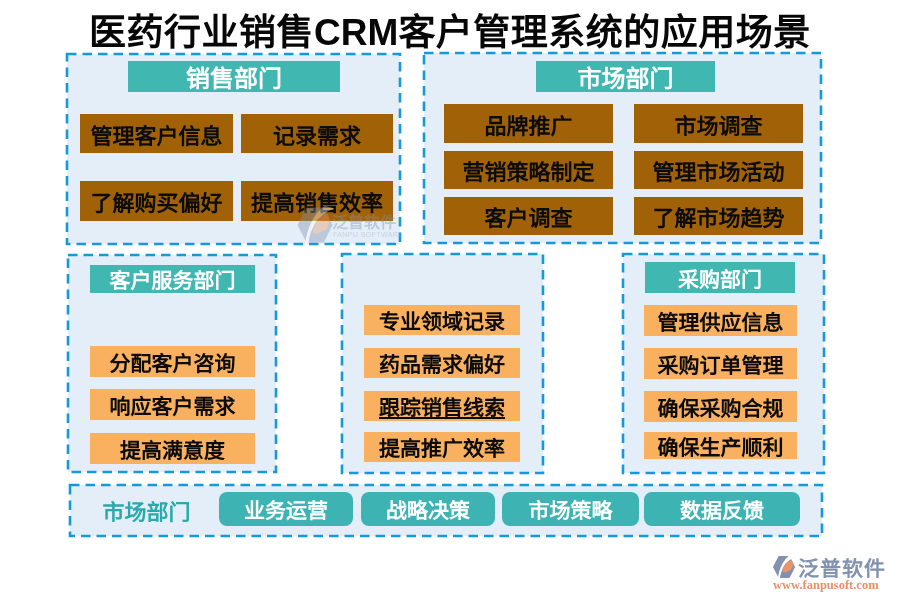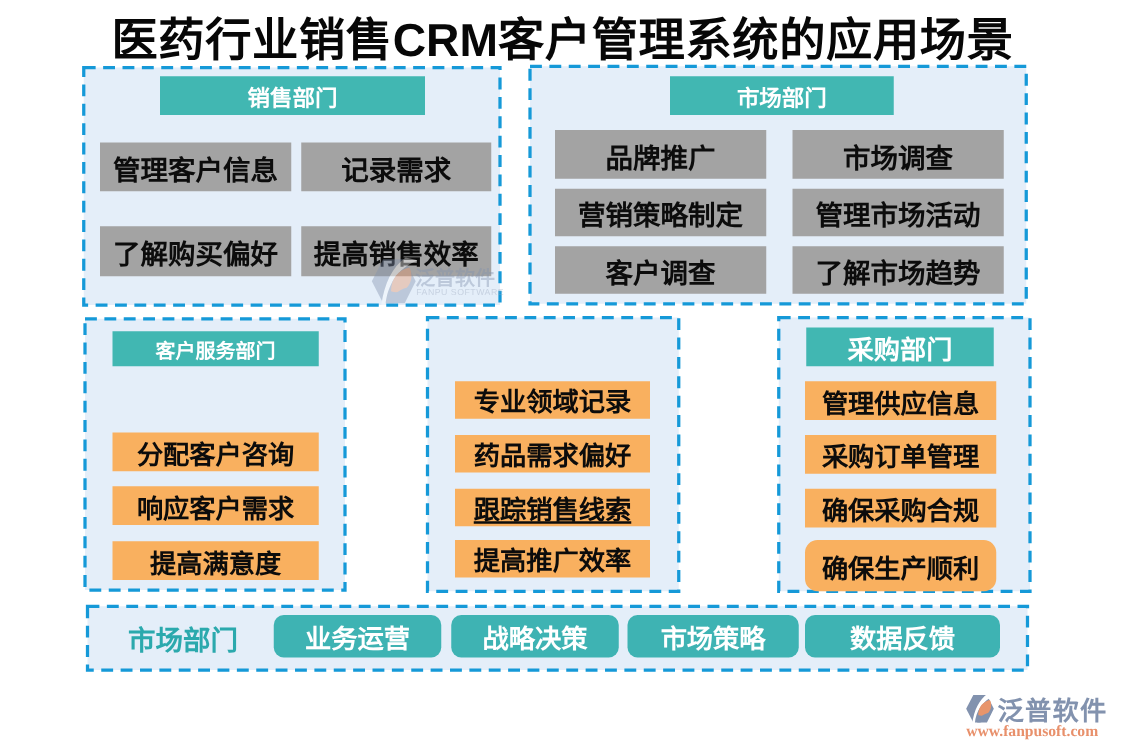--- a/index.html
+++ b/index.html
@@ -11,7 +11,7 @@
   .title .latin{font-family:"Liberation Sans",sans-serif;font-weight:bold;letter-spacing:0;}
   .panel{position:absolute;}
   .hdr{position:absolute;display:flex;align-items:center;justify-content:center;
-       background:#41b7b2;color:#ffffff;font-weight:bold;font-size:18px;white-space:nowrap;}
+       background:#41b7b2;color:#ffffff;font-weight:bold;font-size:24px;white-space:nowrap;}
   .btn{position:absolute;display:flex;align-items:center;justify-content:center;
        color:#0c0c0c;font-weight:bold;font-size:22px;white-space:nowrap;}
   .btn.blue{background:#a3a3a3;}

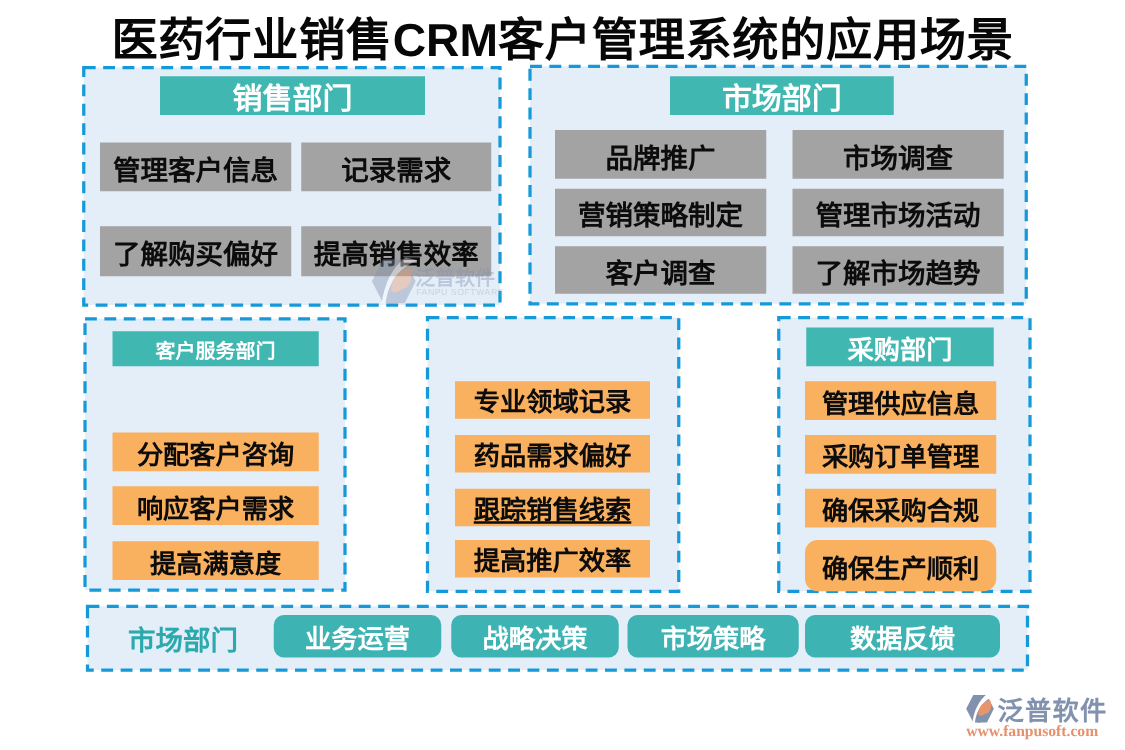--- a/index.html
+++ b/index.html
@@ -14,7 +14,7 @@
        background:#41b7b2;color:#ffffff;font-weight:bold;font-size:24px;white-space:nowrap;}
   .btn{position:absolute;display:flex;align-items:center;justify-content:center;
        color:#0c0c0c;font-weight:bold;font-size:22px;white-space:nowrap;}
-  .btn.blue{background:#a3a3a3;}
+  .btn.blue{background:#a16207;}
   .btn.orange{background:#f9b05f;font-size:21px;}
   .btn.teal{background:#3eb3b3;color:#ffffff;border-radius:8px;font-size:21px;}
   .mgmt-label{position:absolute;color:#2ba9ad;font-weight:bold;font-size:22px;

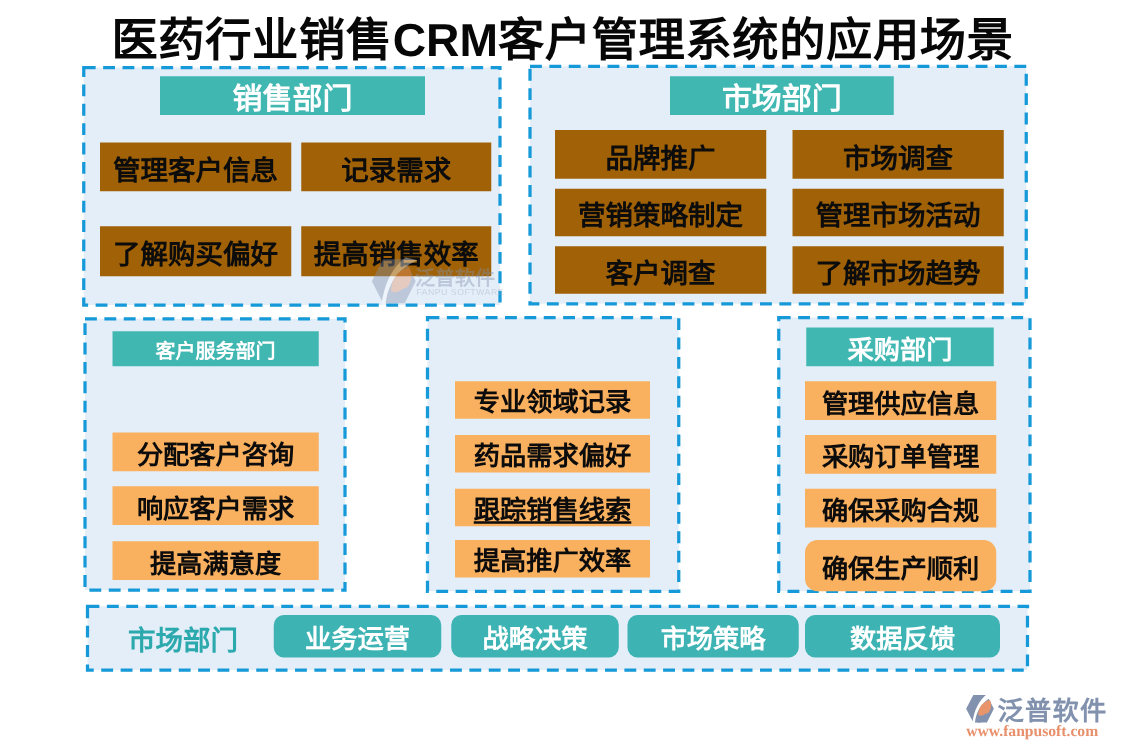--- a/index.html
+++ b/index.html
@@ -67,7 +67,7 @@
   </section>
 
   <section class="panel" style="left:67px;top:254px;width:210px;height:219px;">
-    <div class="hdr" style="left:23px;top:11px;width:165px;height:28px;font-size:16px;">客户服务部门</div>
+    <div class="hdr" style="left:23px;top:11px;width:165px;height:28px;font-size:21px;">客户服务部门</div>
     <div class="btn orange" style="left:23px;top:92px;width:165px;height:31px;">分配客户咨询</div>
     <div class="btn orange" style="left:23px;top:135px;width:165px;height:31px;">响应客户需求</div>
     <div class="btn orange" style="left:23px;top:179px;width:165px;height:31px;">提高满意度</div>

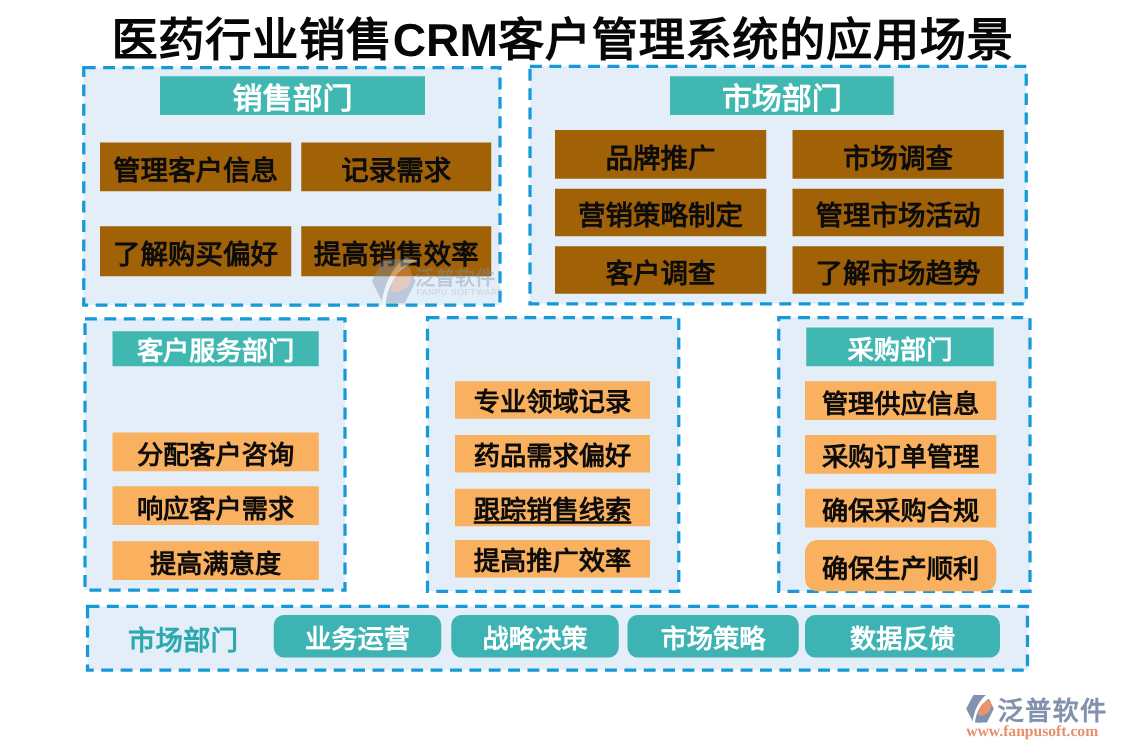--- a/index.html
+++ b/index.html
@@ -85,7 +85,7 @@
     <div class="btn orange" style="left:22px;top:52px;width:153px;height:31px;">管理供应信息</div>
     <div class="btn orange" style="left:22px;top:95px;width:153px;height:31px;">采购订单管理</div>
     <div class="btn orange" style="left:22px;top:138px;width:153px;height:31px;">确保采购合规</div>
-    <div class="btn orange" style="left:22px;top:179px;width:153px;height:41px;border-radius:10px;">确保生产顺利</div>
+    <div class="btn orange" style="left:22px;top:179px;width:153px;height:27px;">确保生产顺利</div>
   </section>
 
   <section class="panel" style="left:69px;top:484px;width:754px;height:53px;">

